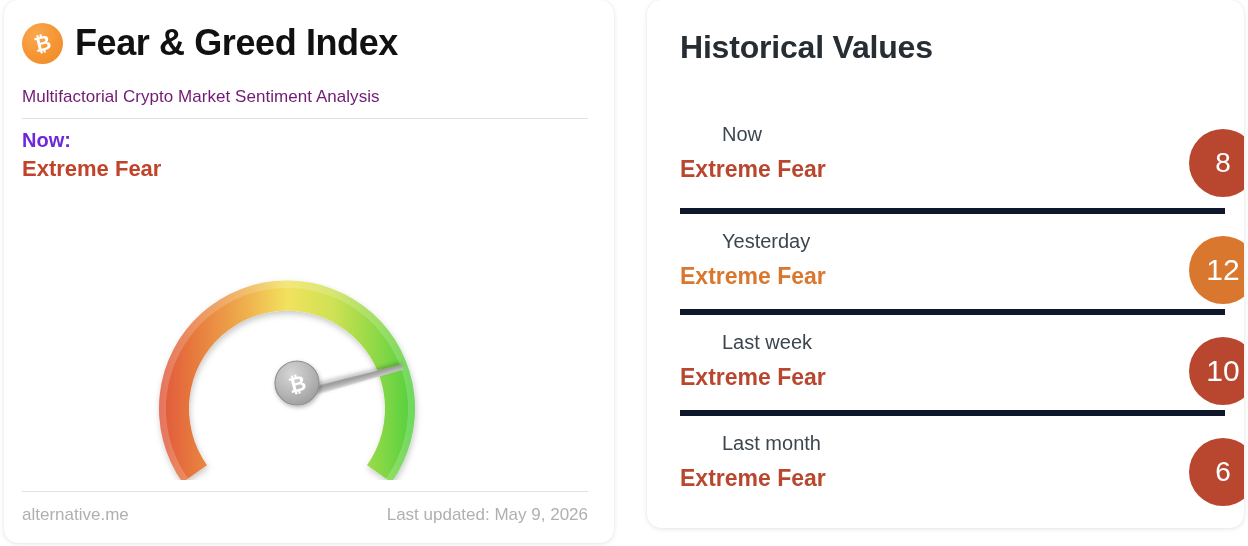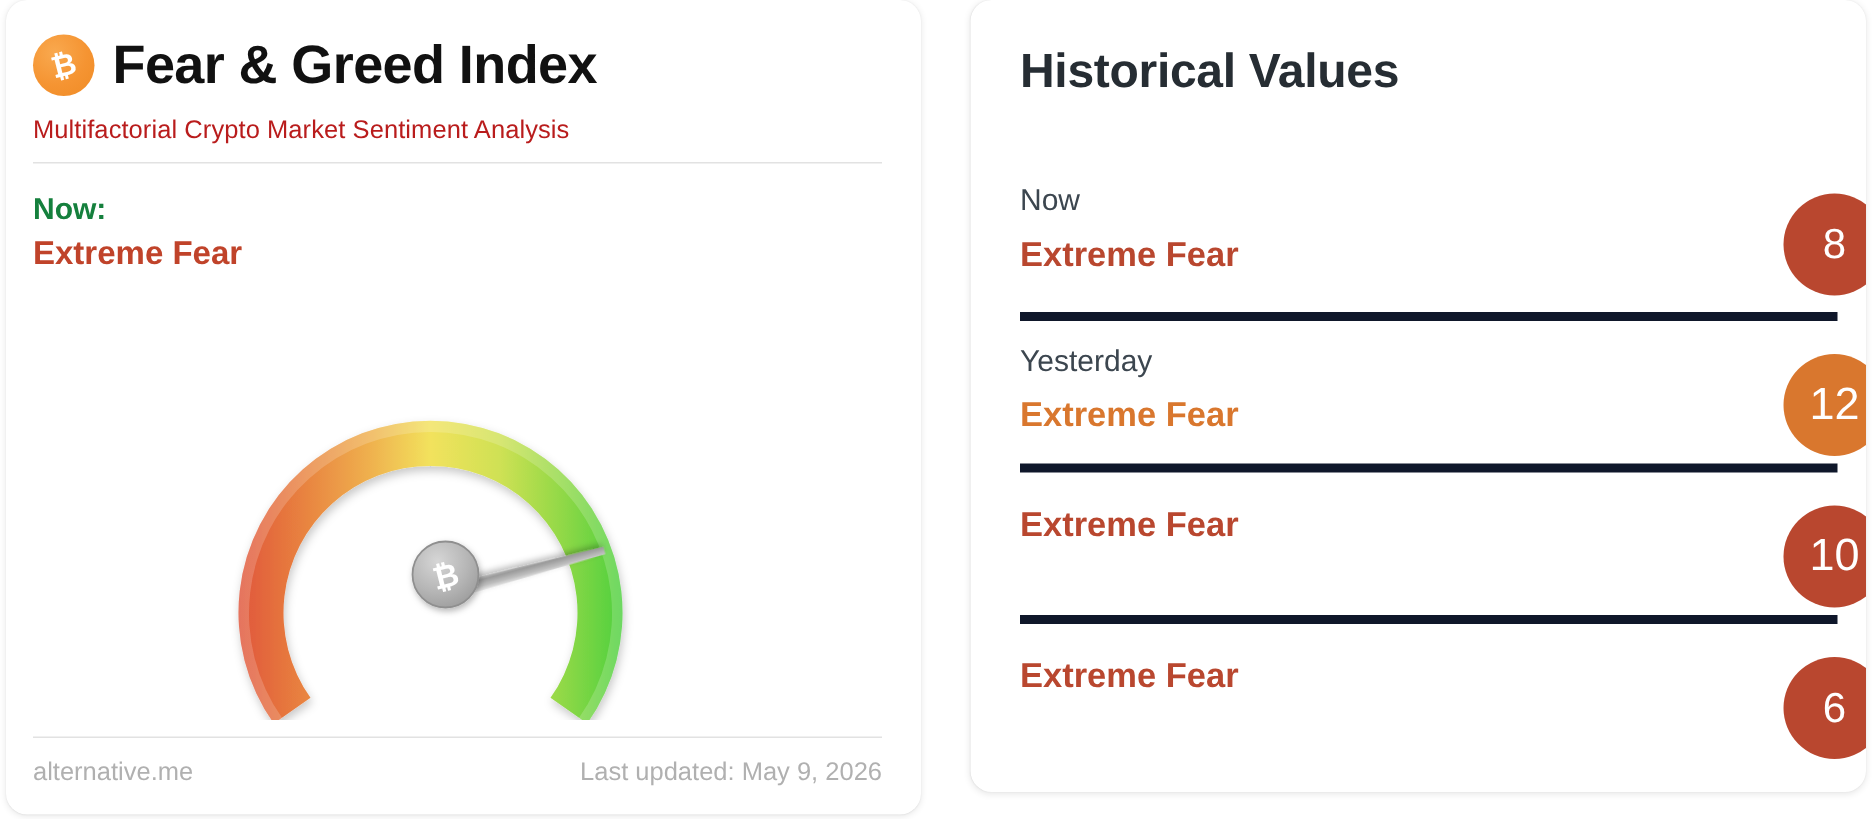--- a/index.html
+++ b/index.html
@@ -71,9 +71,9 @@
     text-align: right;
   }
   .app-sub {
-    margin-top: 9px;
+    margin-top: 19px;
     font-size: 17px;
-    color: #b91c1c;
+    color: #701a75;
     font-weight: 400;
     letter-spacing: 0.05px;
     white-space: nowrap;

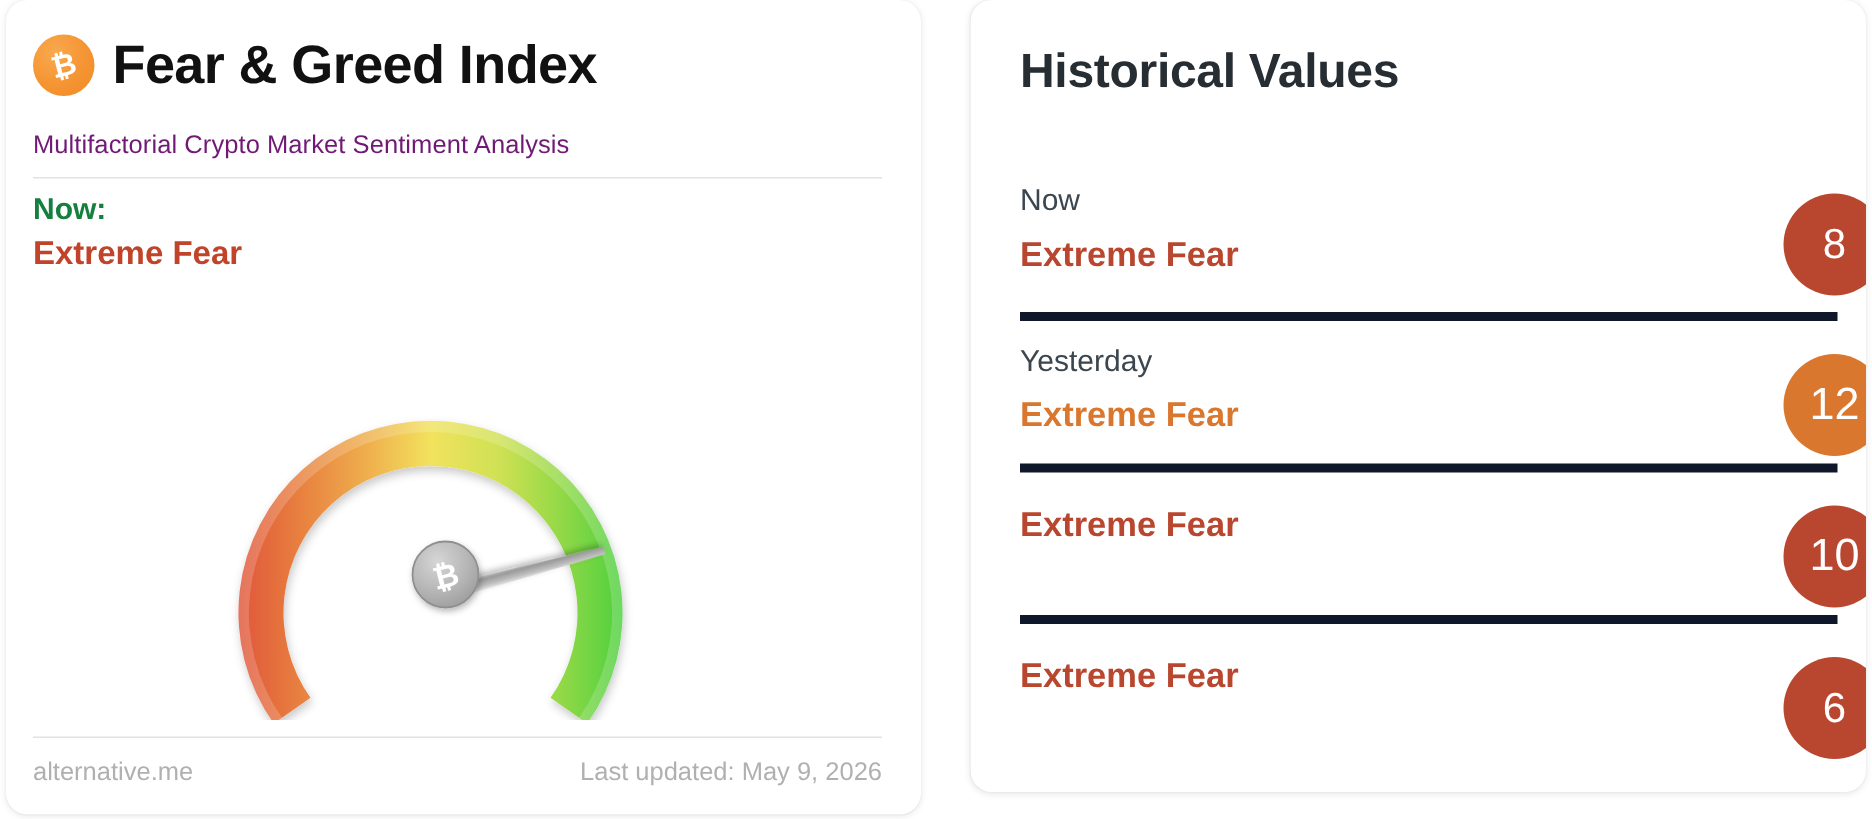--- a/index.html
+++ b/index.html
@@ -93,7 +93,7 @@
   .now-label {
     font-size: 20px;
     font-weight: 700;
-    color: #15803d;
+    color: #6d28d9;
     line-height: 1.25;
   }
   .now-value {

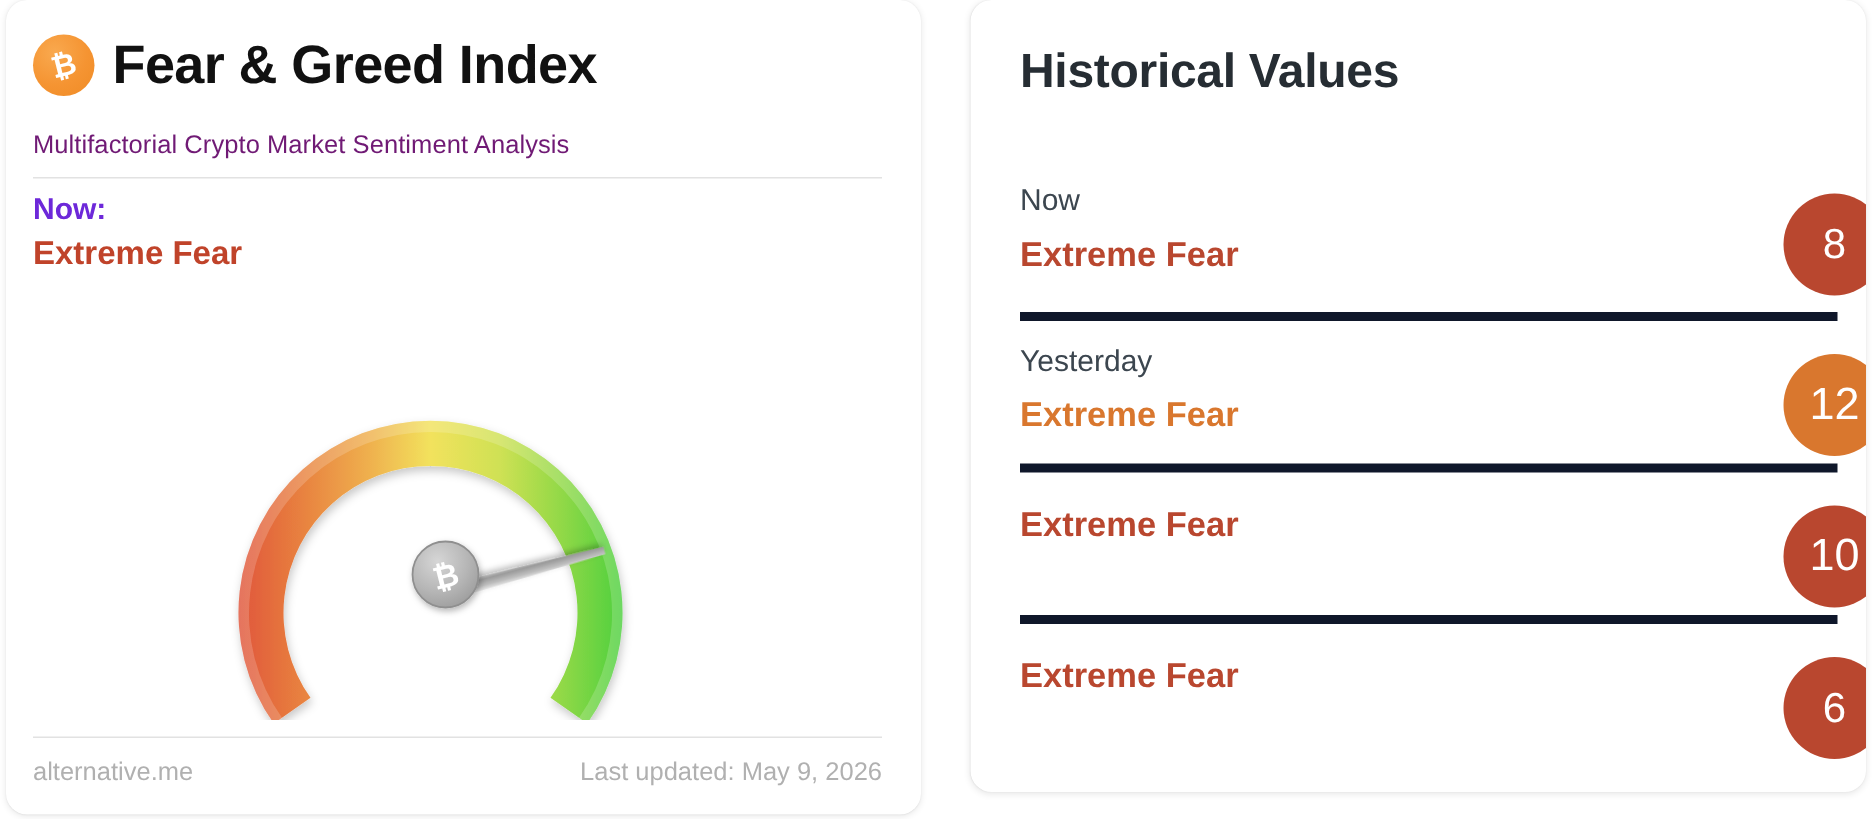--- a/index.html
+++ b/index.html
@@ -160,6 +160,7 @@
     color: #3c464f;
     font-weight: 400;
     line-height: 1.4;
+    margin-left: 42px;
   }
   .hist-class {
     margin-top: 5px;

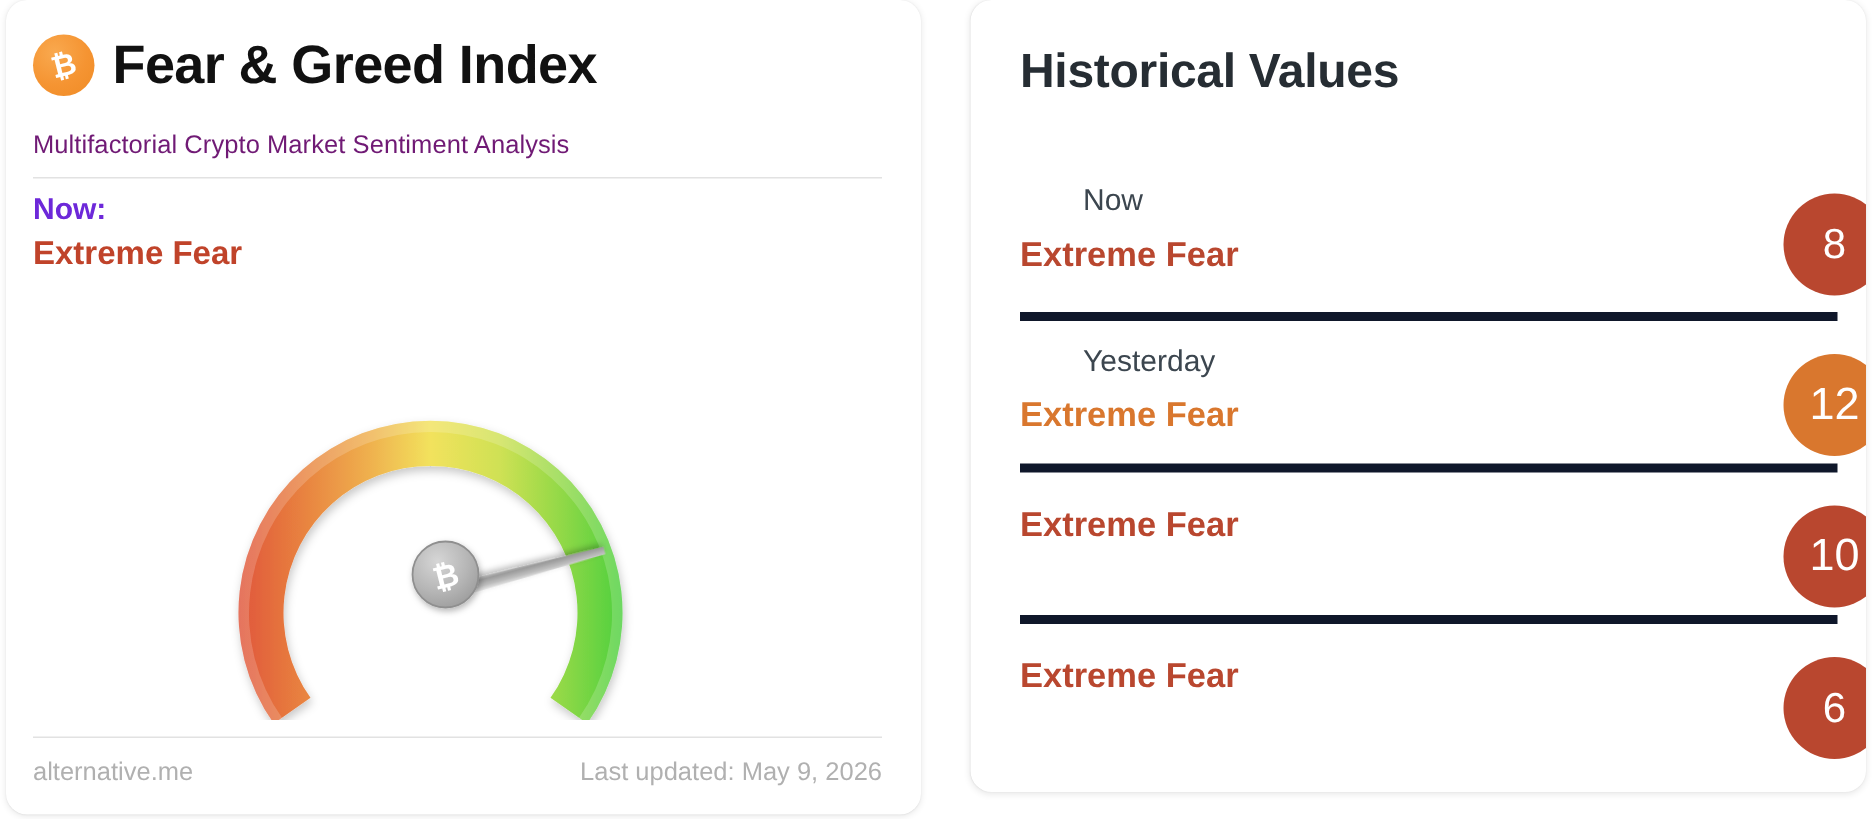--- a/index.html
+++ b/index.html
@@ -293,6 +293,7 @@
           <div class="hist-badge" style="background: rgb(217, 119, 46); font-size: 30px;">12</div>
         </div>
         <div class="hist-row">
+          <div class="hist-period">Last week</div>
           <div class="hist-class" style="color: rgb(185, 71, 47);">Extreme Fear</div>
           <div class="hist-badge" style="background: rgb(185, 71, 47); font-size: 30px;">10</div>
         </div>

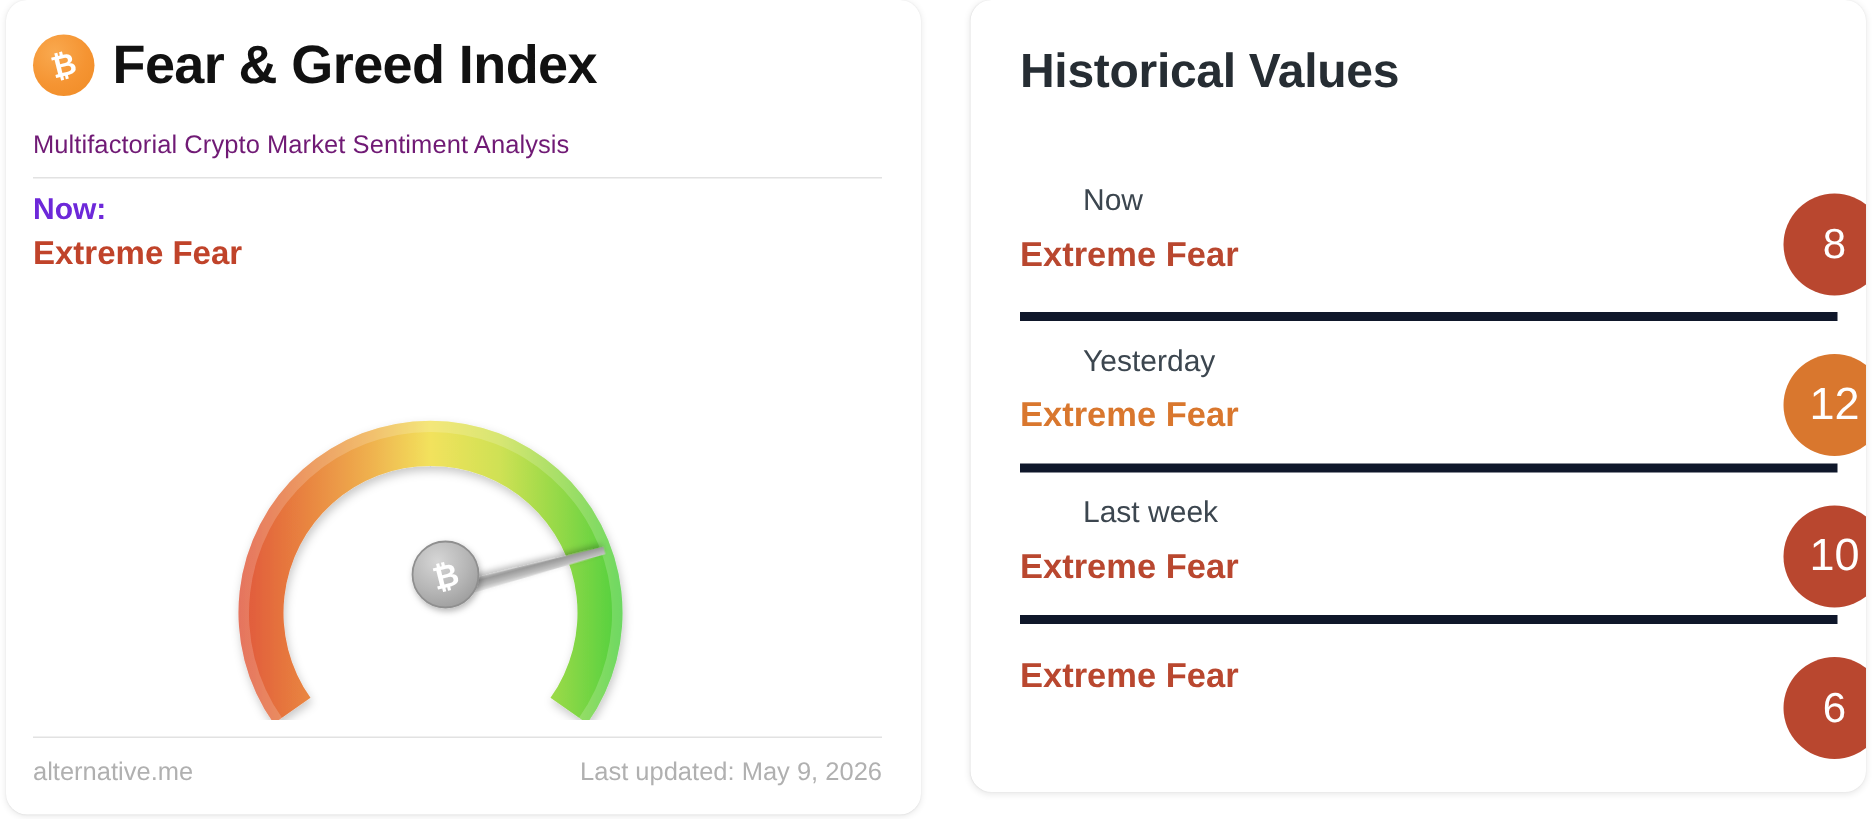--- a/index.html
+++ b/index.html
@@ -298,6 +298,7 @@
           <div class="hist-badge" style="background: rgb(185, 71, 47); font-size: 30px;">10</div>
         </div>
         <div class="hist-row">
+          <div class="hist-period">Last month</div>
           <div class="hist-class" style="color: rgb(185, 71, 47);">Extreme Fear</div>
           <div class="hist-badge" style="background: rgb(185, 71, 47); font-size: 28px;">6</div>
         </div>

